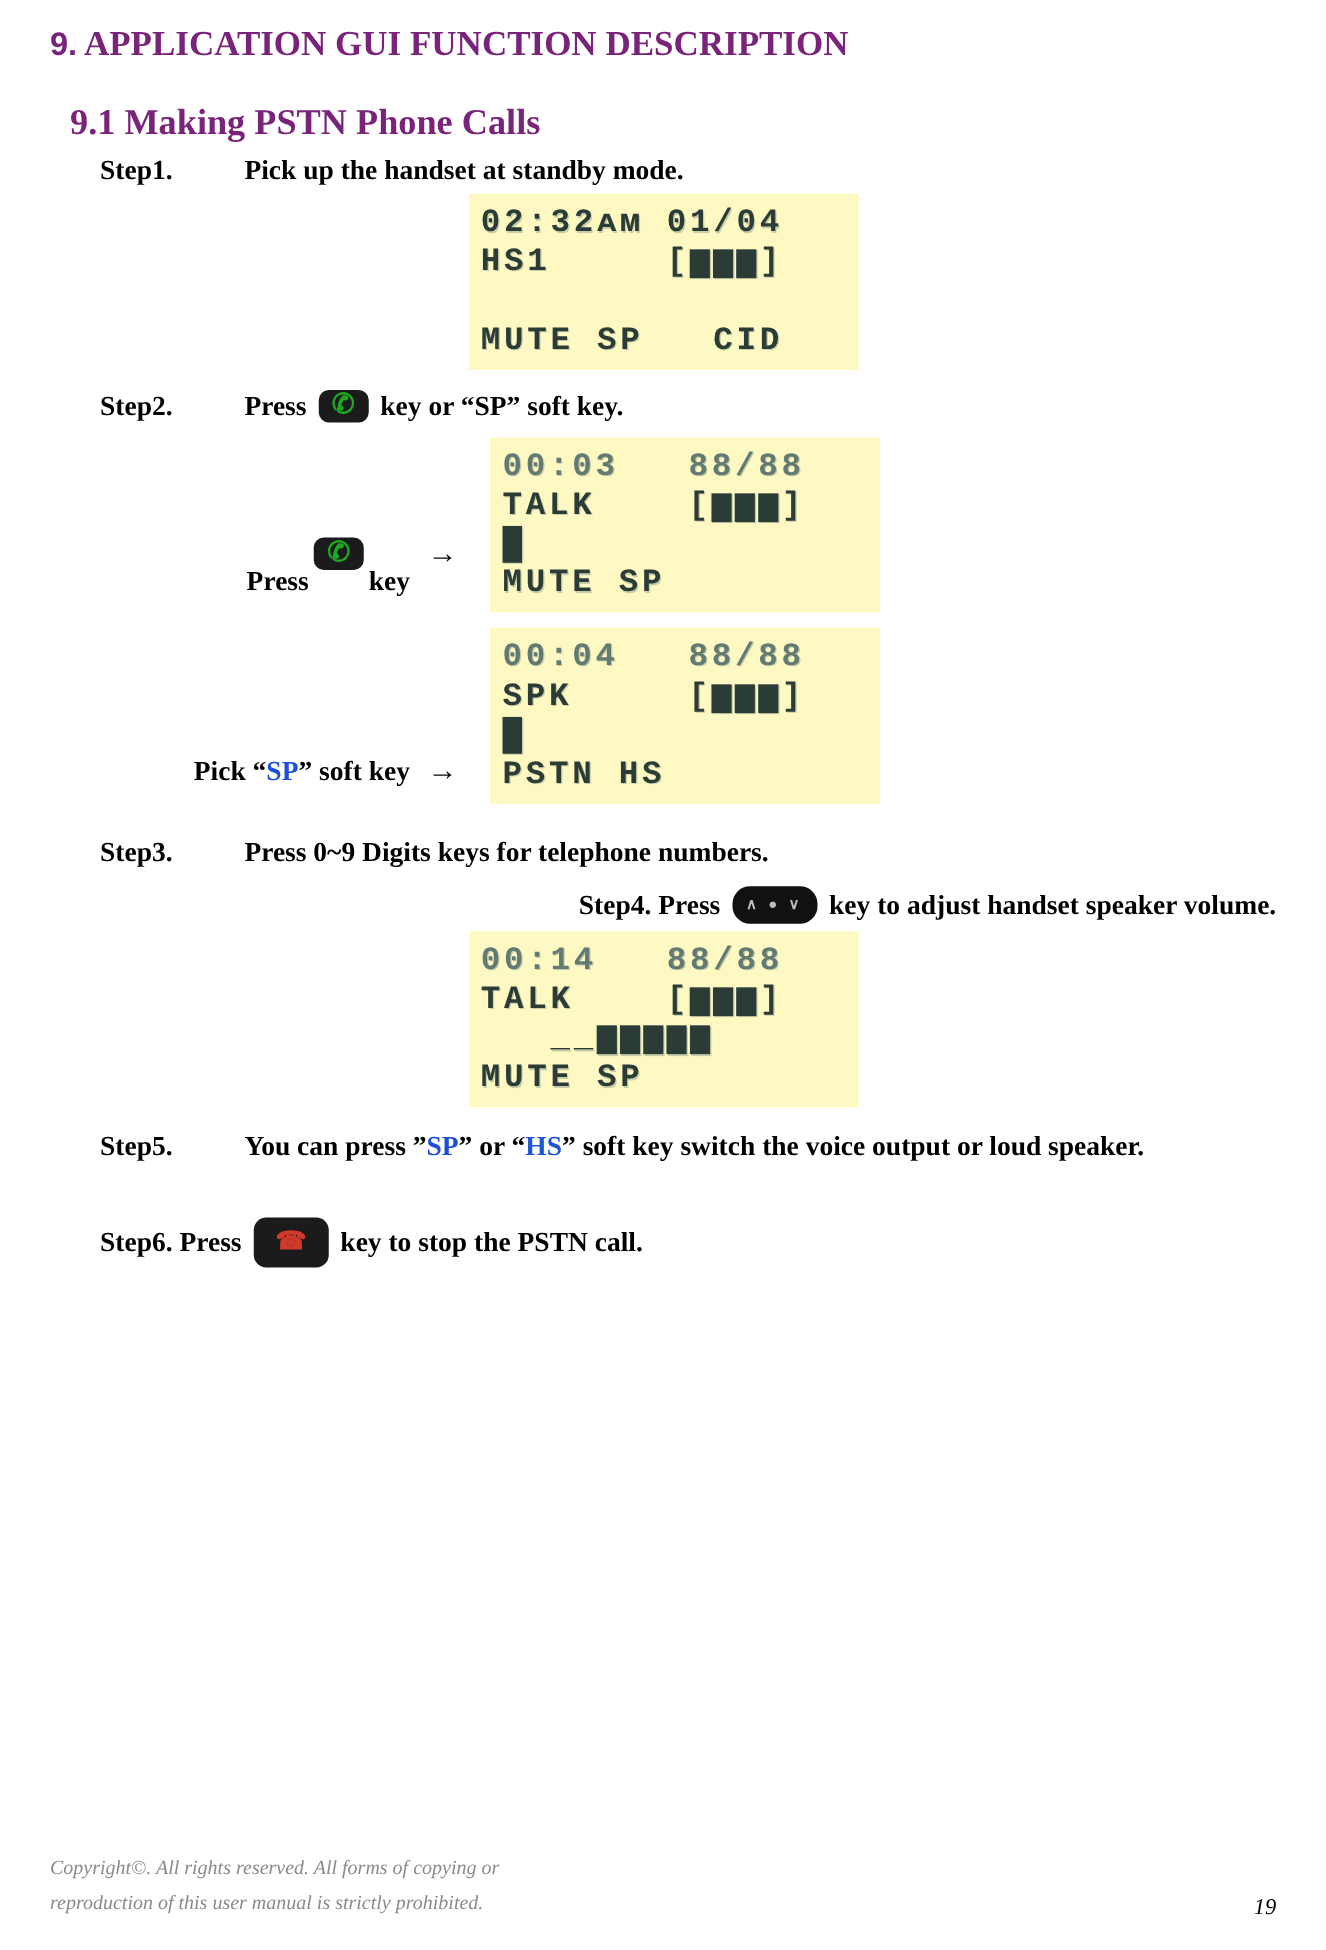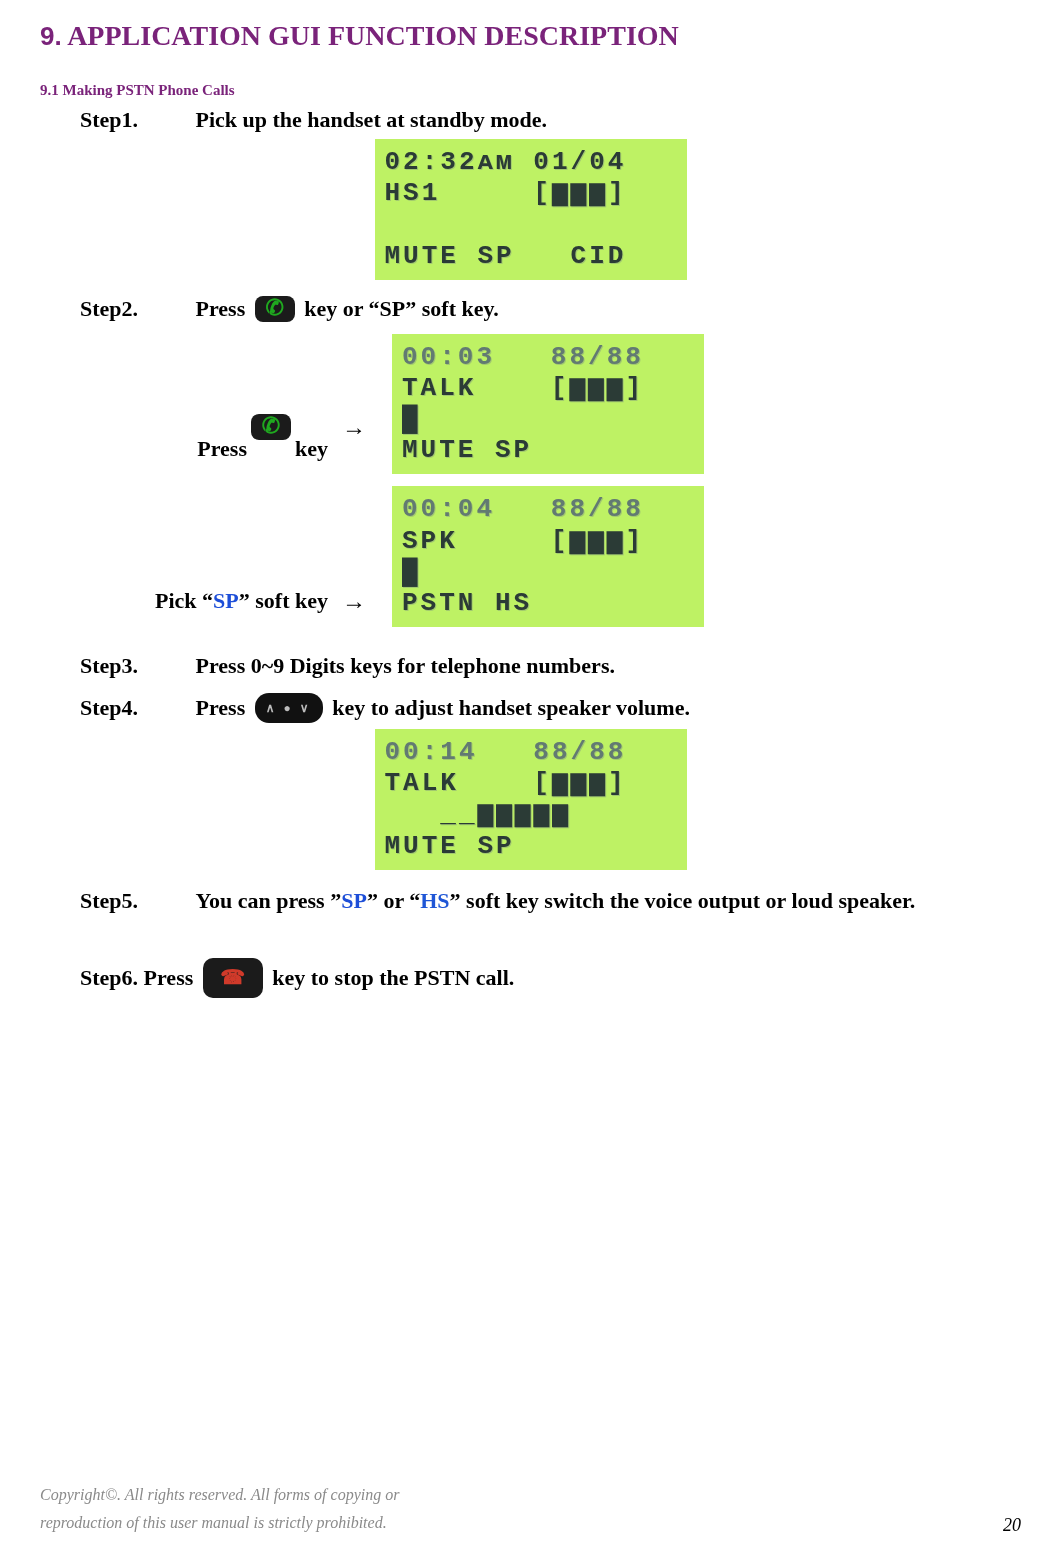--- a/index.html
+++ b/index.html
@@ -22,9 +22,9 @@
   }
   h2.subsection {
     color: #7a237a;
-    font-size: 15px;
-    font-weight: bold;
-    margin: 18px 0 6px 0;
+    font-size: 29px;
+    font-weight: bold;
+    margin: 18px 0 6px 16px;
   }
   .step-line {
     font-size: 22px;

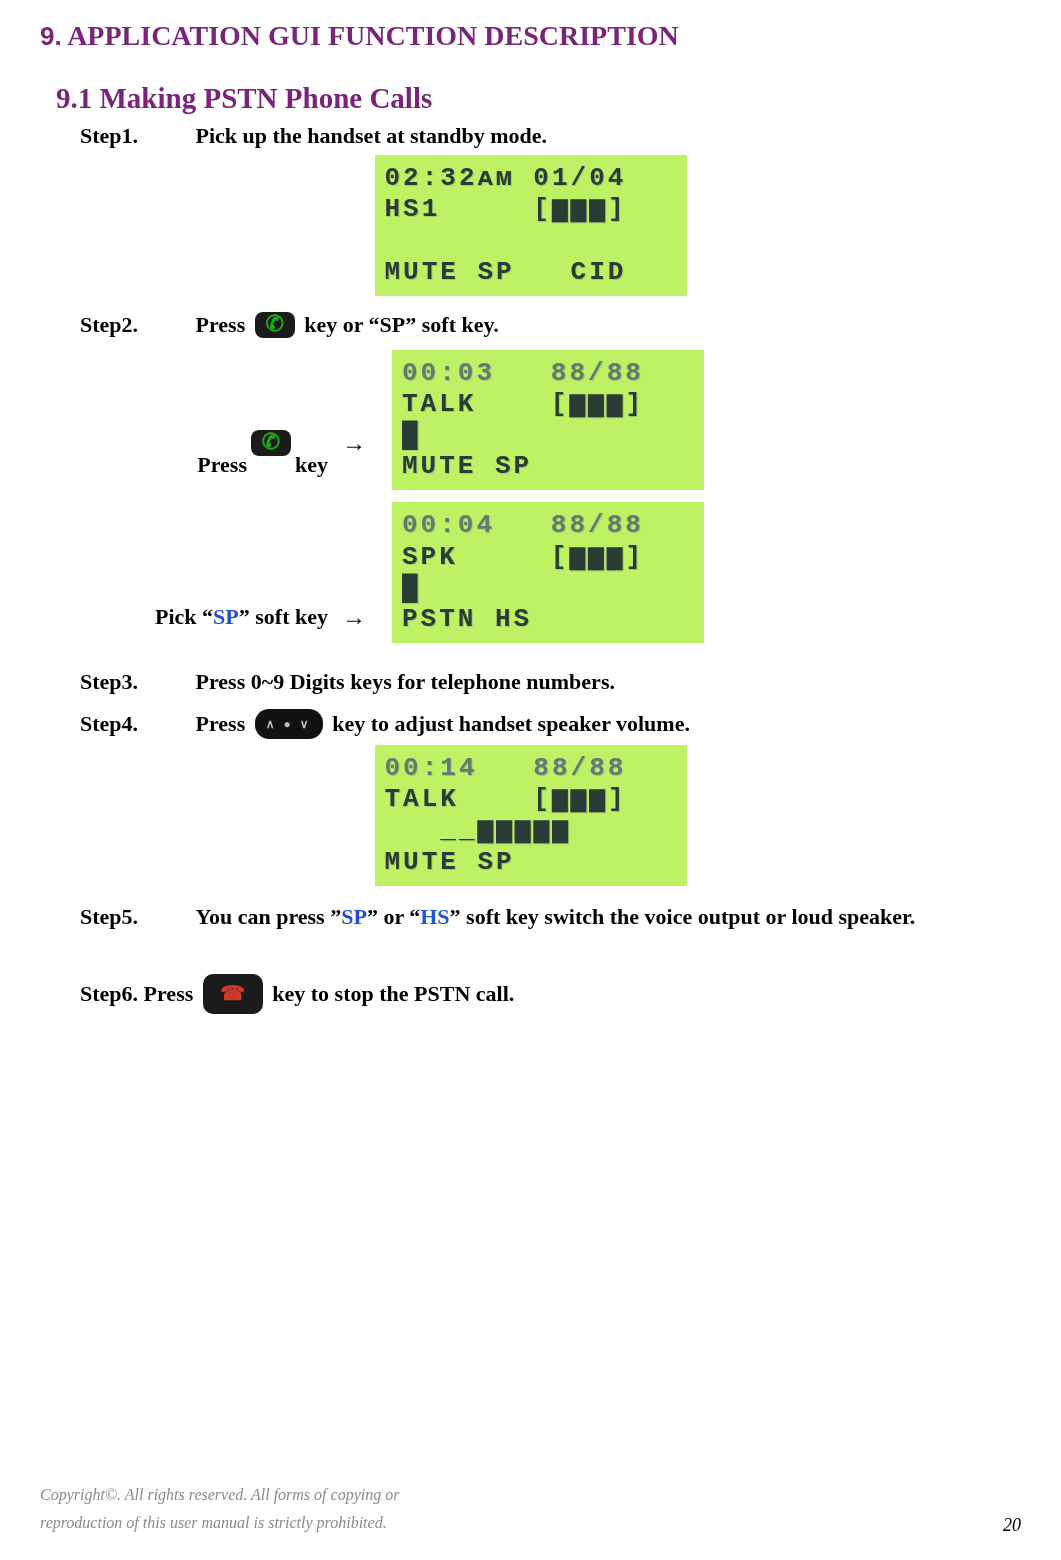--- a/index.html
+++ b/index.html
@@ -41,7 +41,7 @@
     vertical-align: middle;
   }
   .screen {
-    background: #bef264;
+    background: #fef9c3;
     width: 312px;
     margin: 6px auto 14px auto;
     padding: 8px 10px;

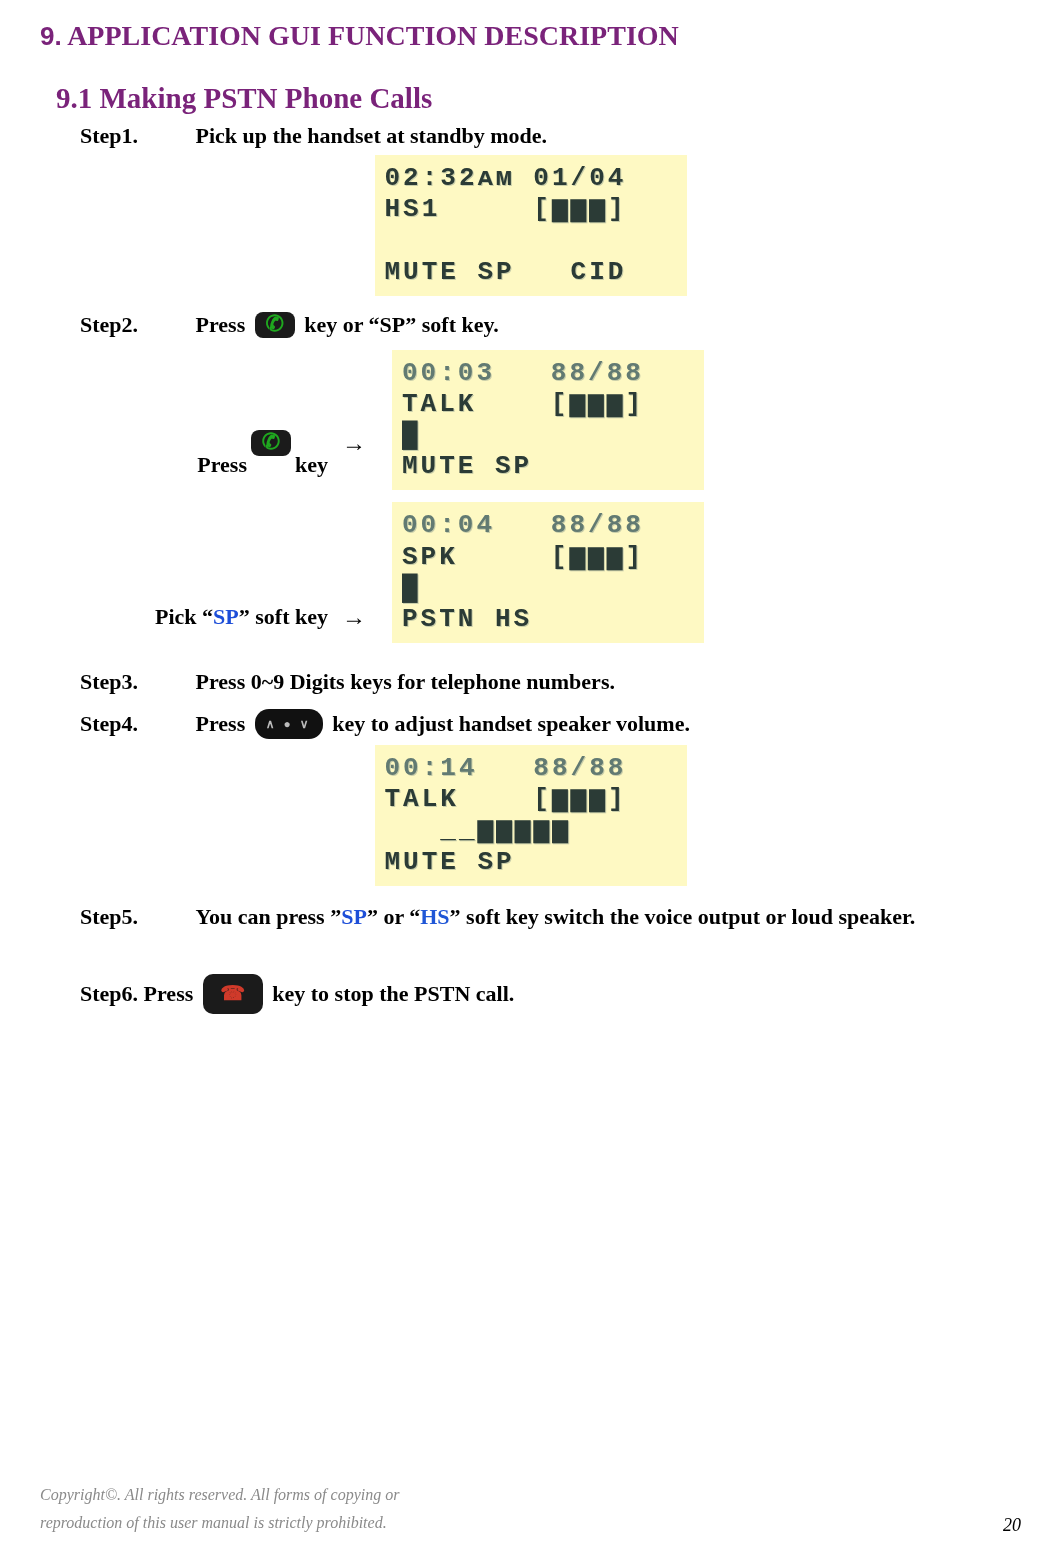--- a/index.html
+++ b/index.html
@@ -213,7 +213,7 @@
   <span class="step-text-inline">Press 0~9 Digits keys for telephone numbers.</span>
 </div>
 
-<div class="step-line" style="margin-top:14px;">
+<div class="step-line" style="margin-top:14px;text-align:right;">
   <span class="step-label">Step4.</span>
   <span class="step-text-inline inline-mid">Press </span>
   <span class="key-icon vol"></span>

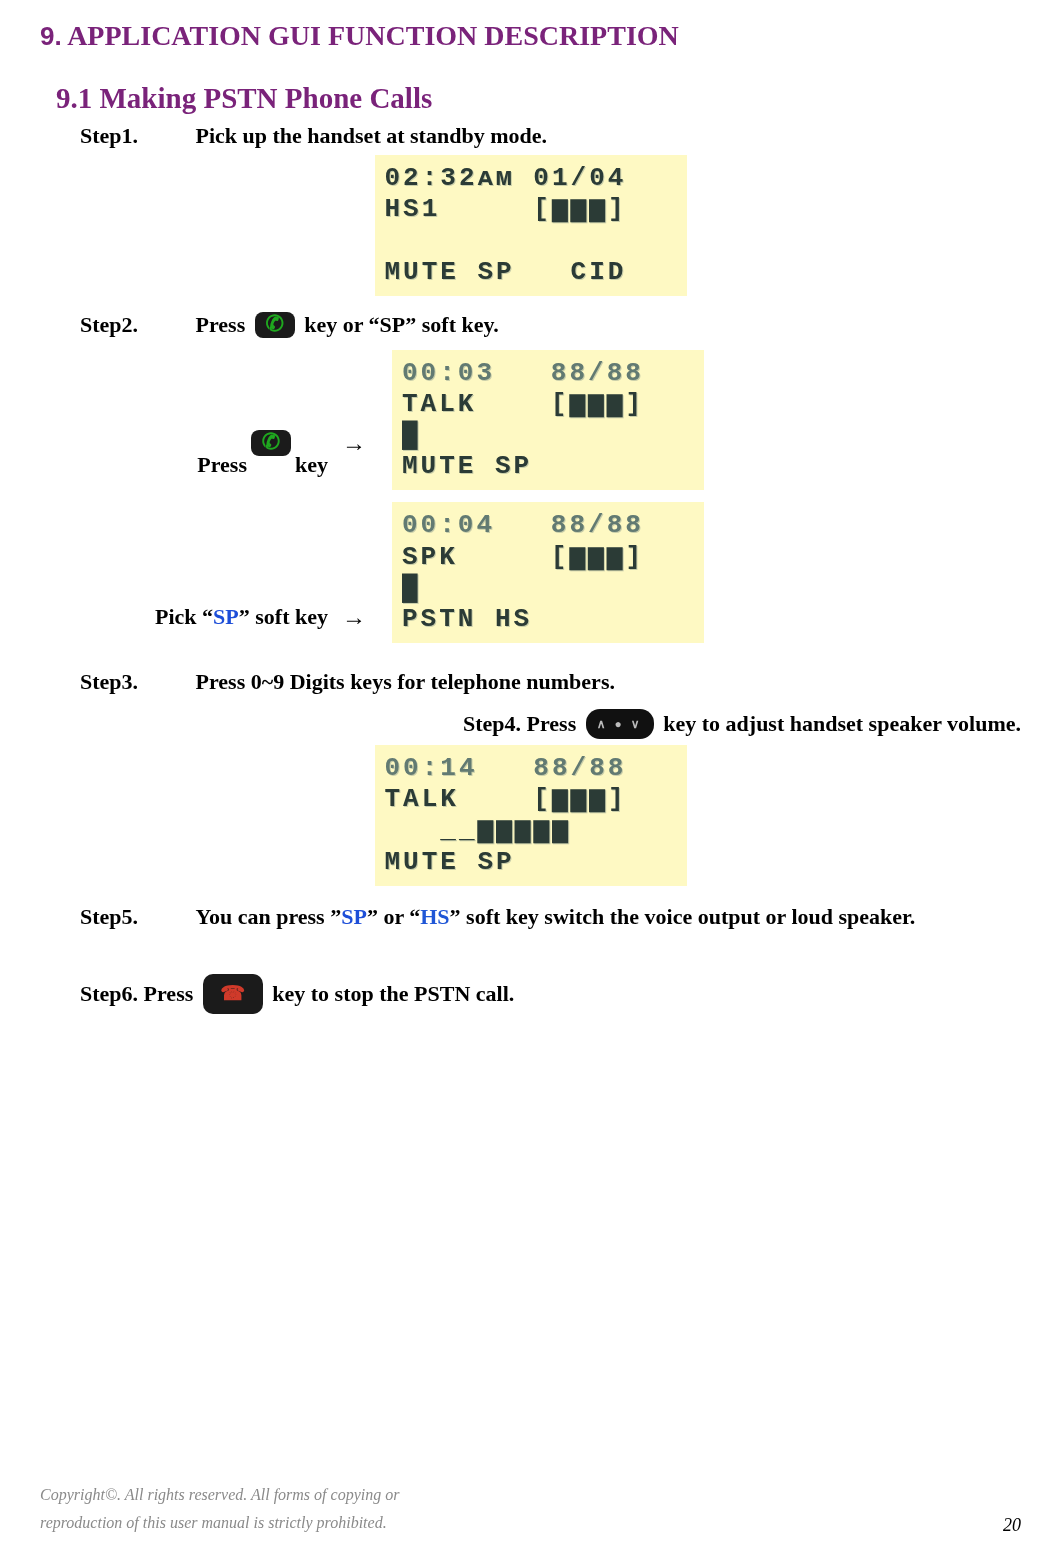--- a/index.html
+++ b/index.html
@@ -242,7 +242,7 @@
 <div class="footer">
   <div class="line1">Copyright©. All rights reserved. All forms of copying or</div>
   <div>reproduction of this user manual is strictly prohibited.</div>
-  <div class="page-num">20</div>
+  <div class="page-num">19</div>
 </div>
 
 </body></html>

